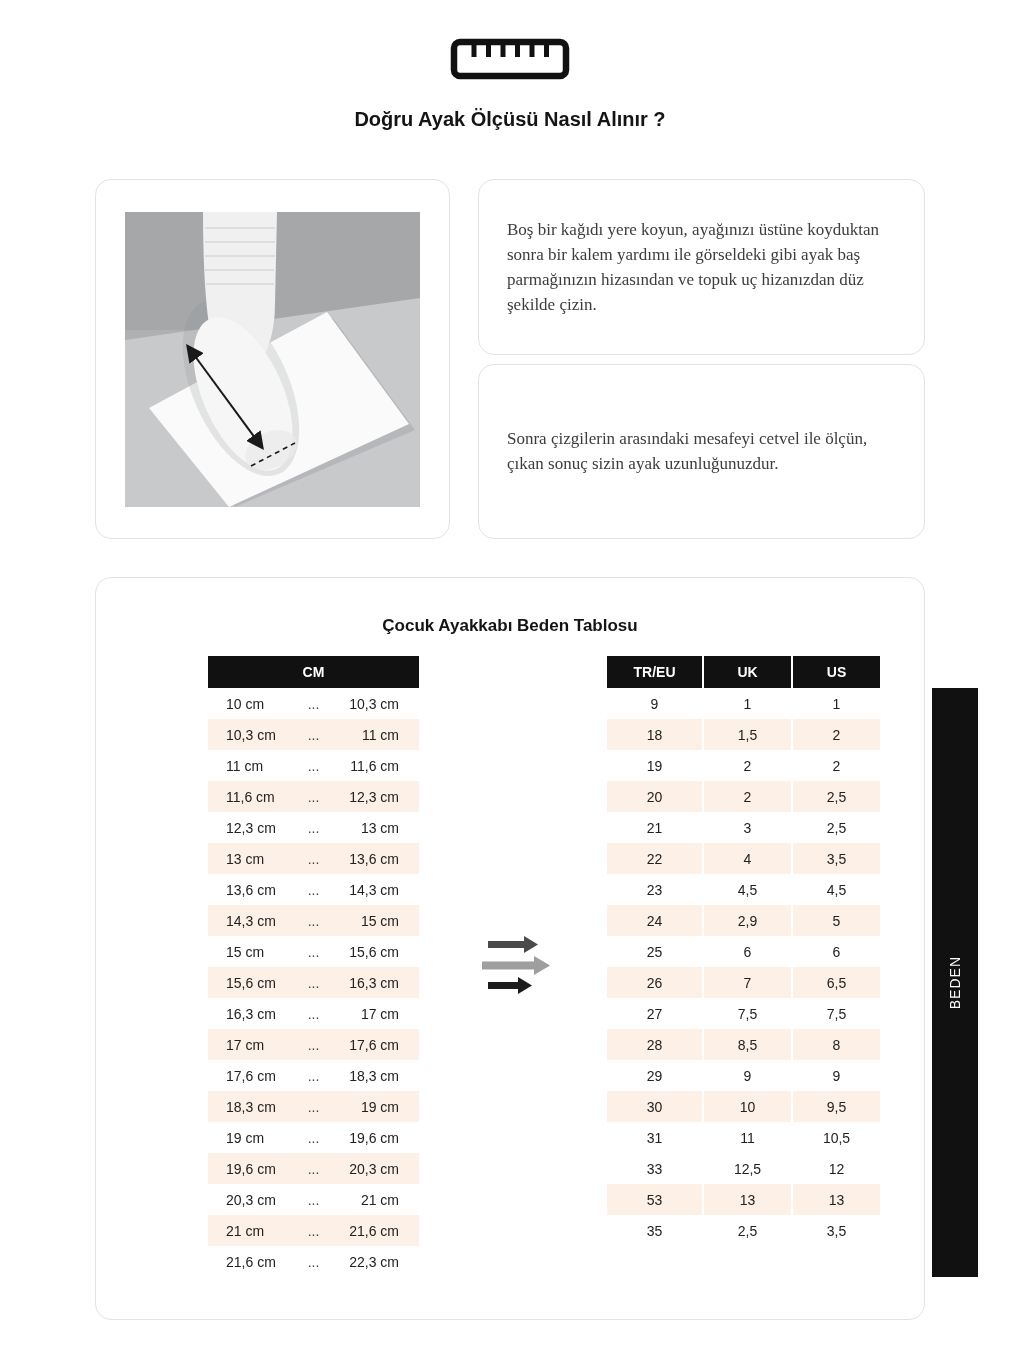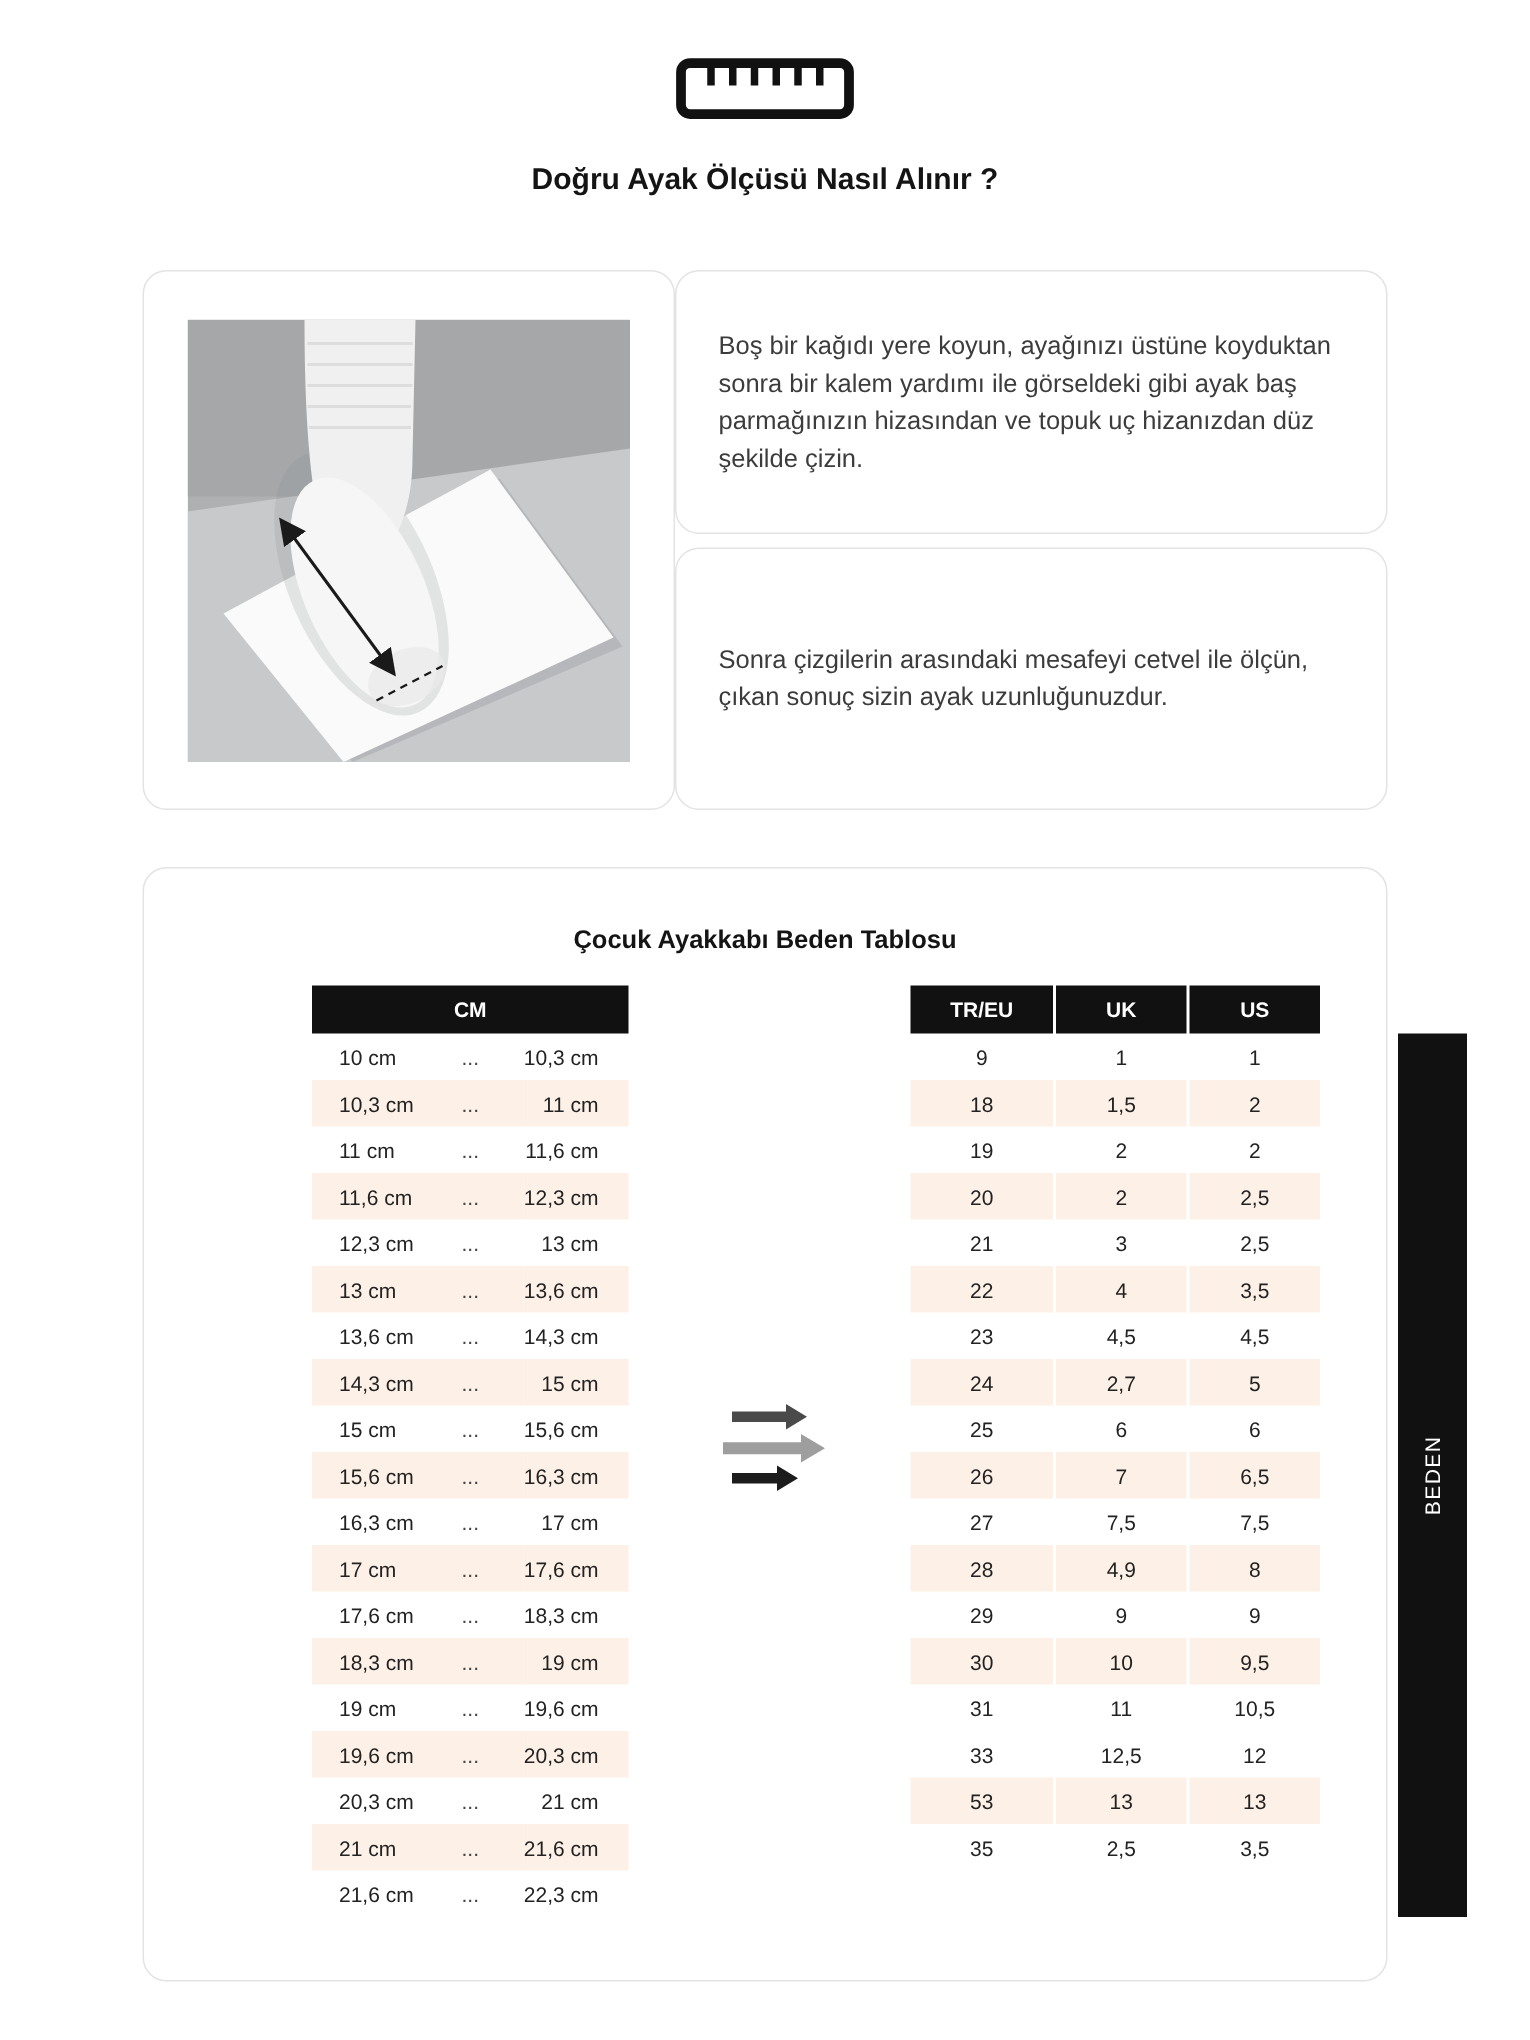--- a/index.html
+++ b/index.html
@@ -33,7 +33,9 @@
   
   .howto{
     display:flex;
+    gap:28px;
     margin-top:48px;
+    font-family:Liberation Serif, serif;
   }
   .card{
     border:1px solid var(--border);

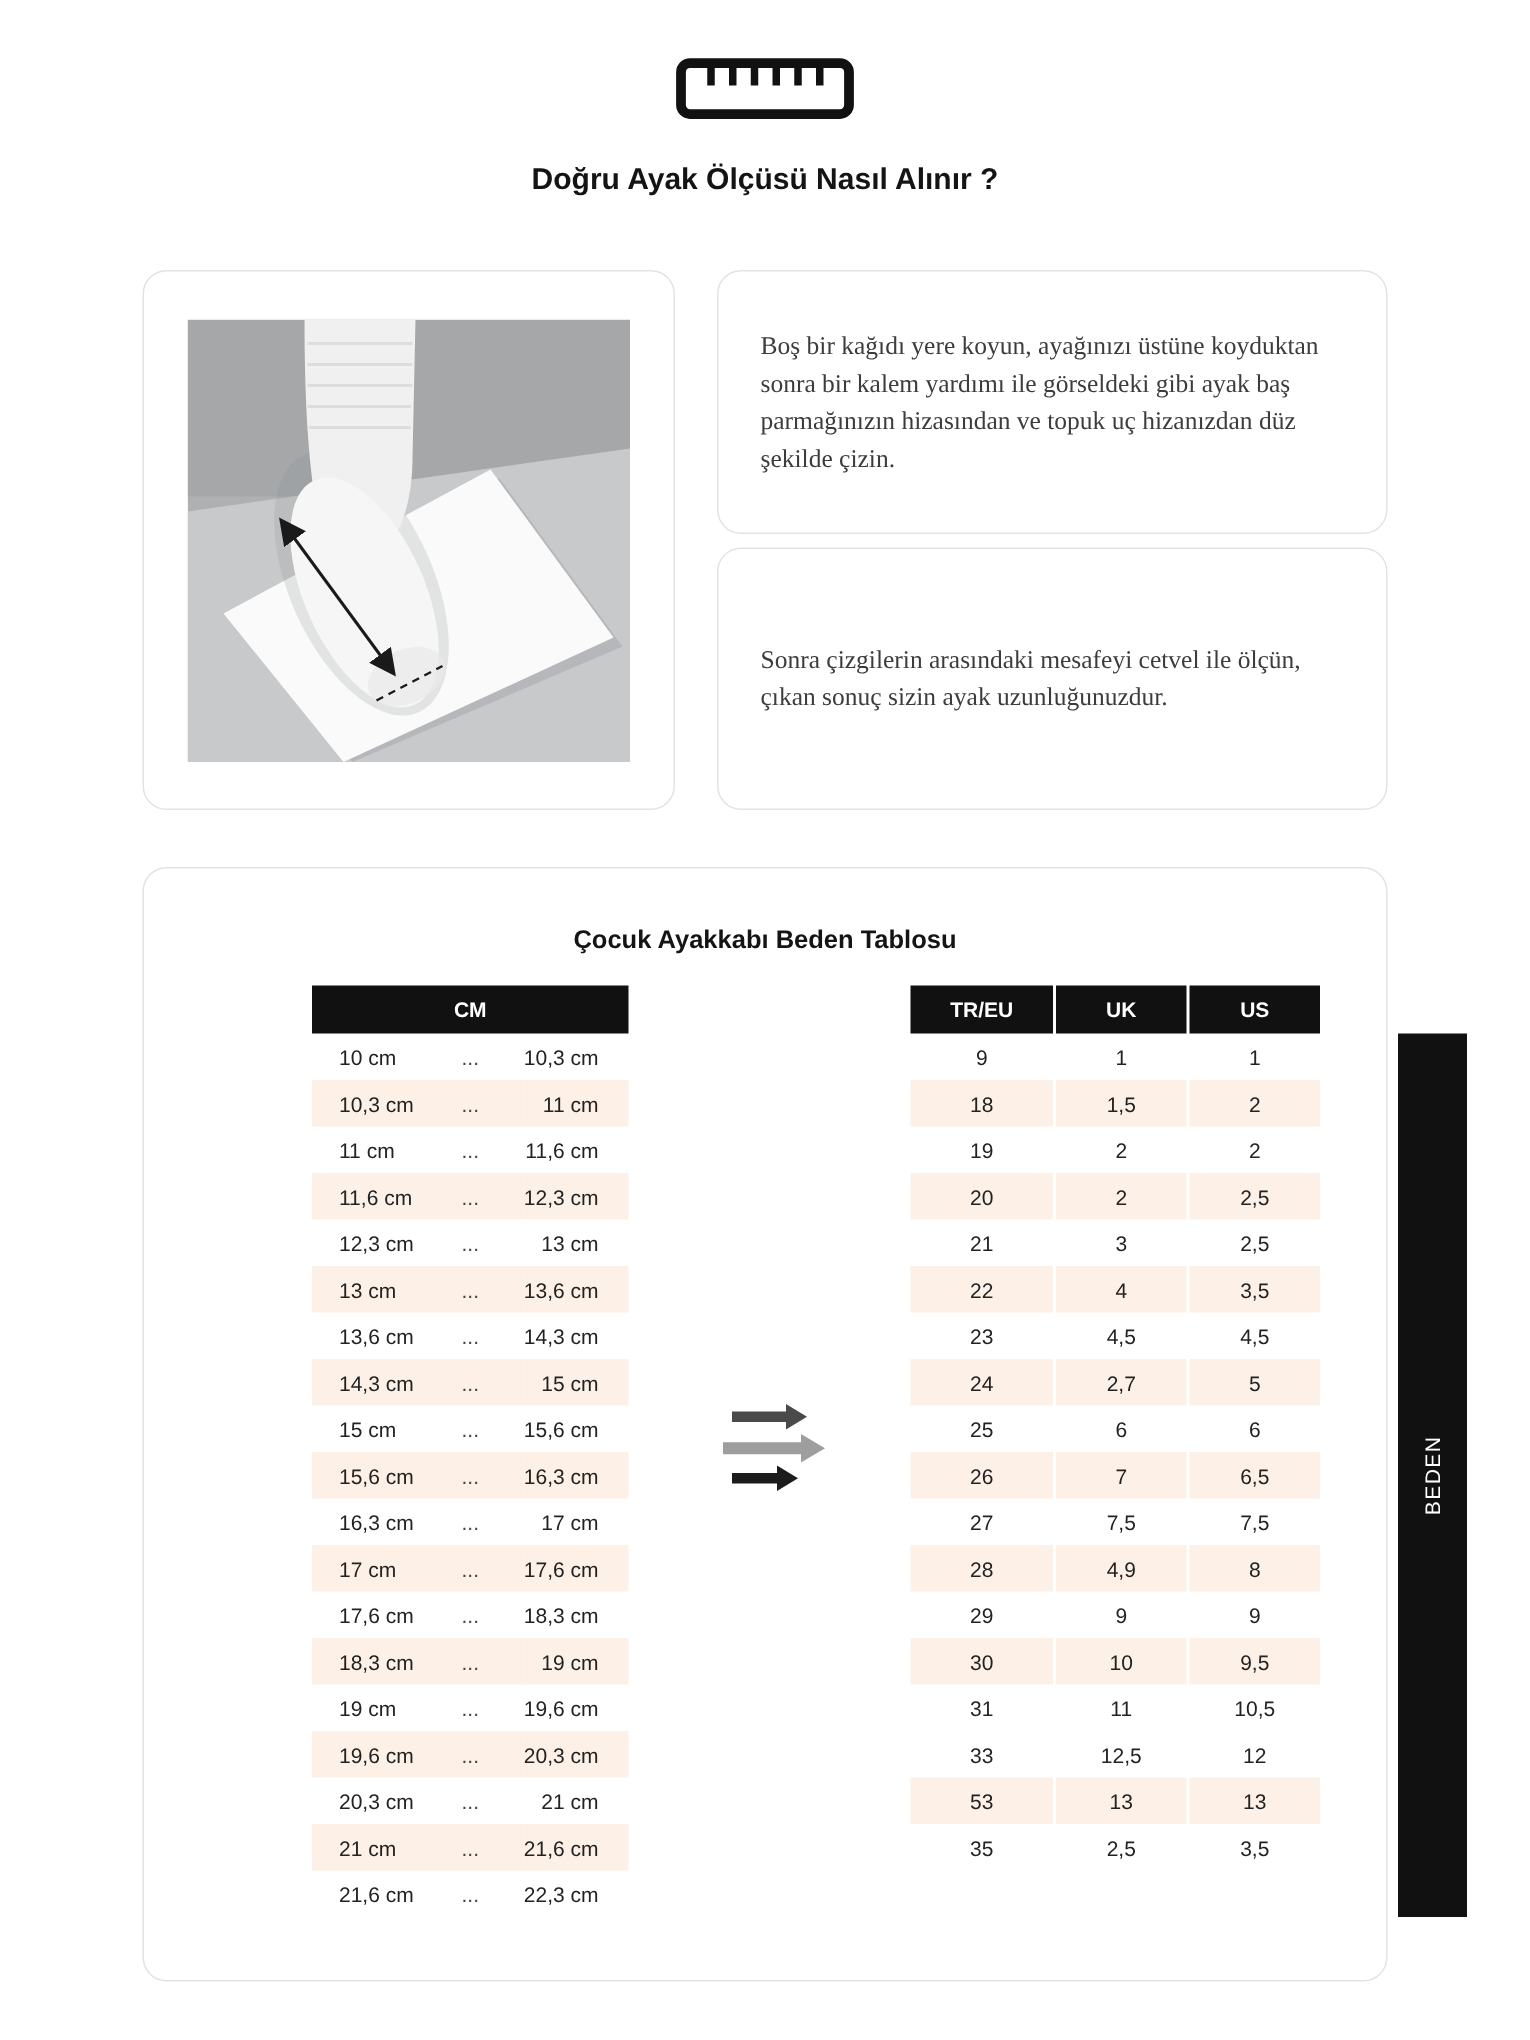--- a/index.html
+++ b/index.html
@@ -406,7 +406,7 @@
             </tr>
             <tr class="alt">
               <td>24</td>
-              <td>2,7</td>
+              <td>2,9</td>
               <td>5</td>
             </tr>
             <tr>

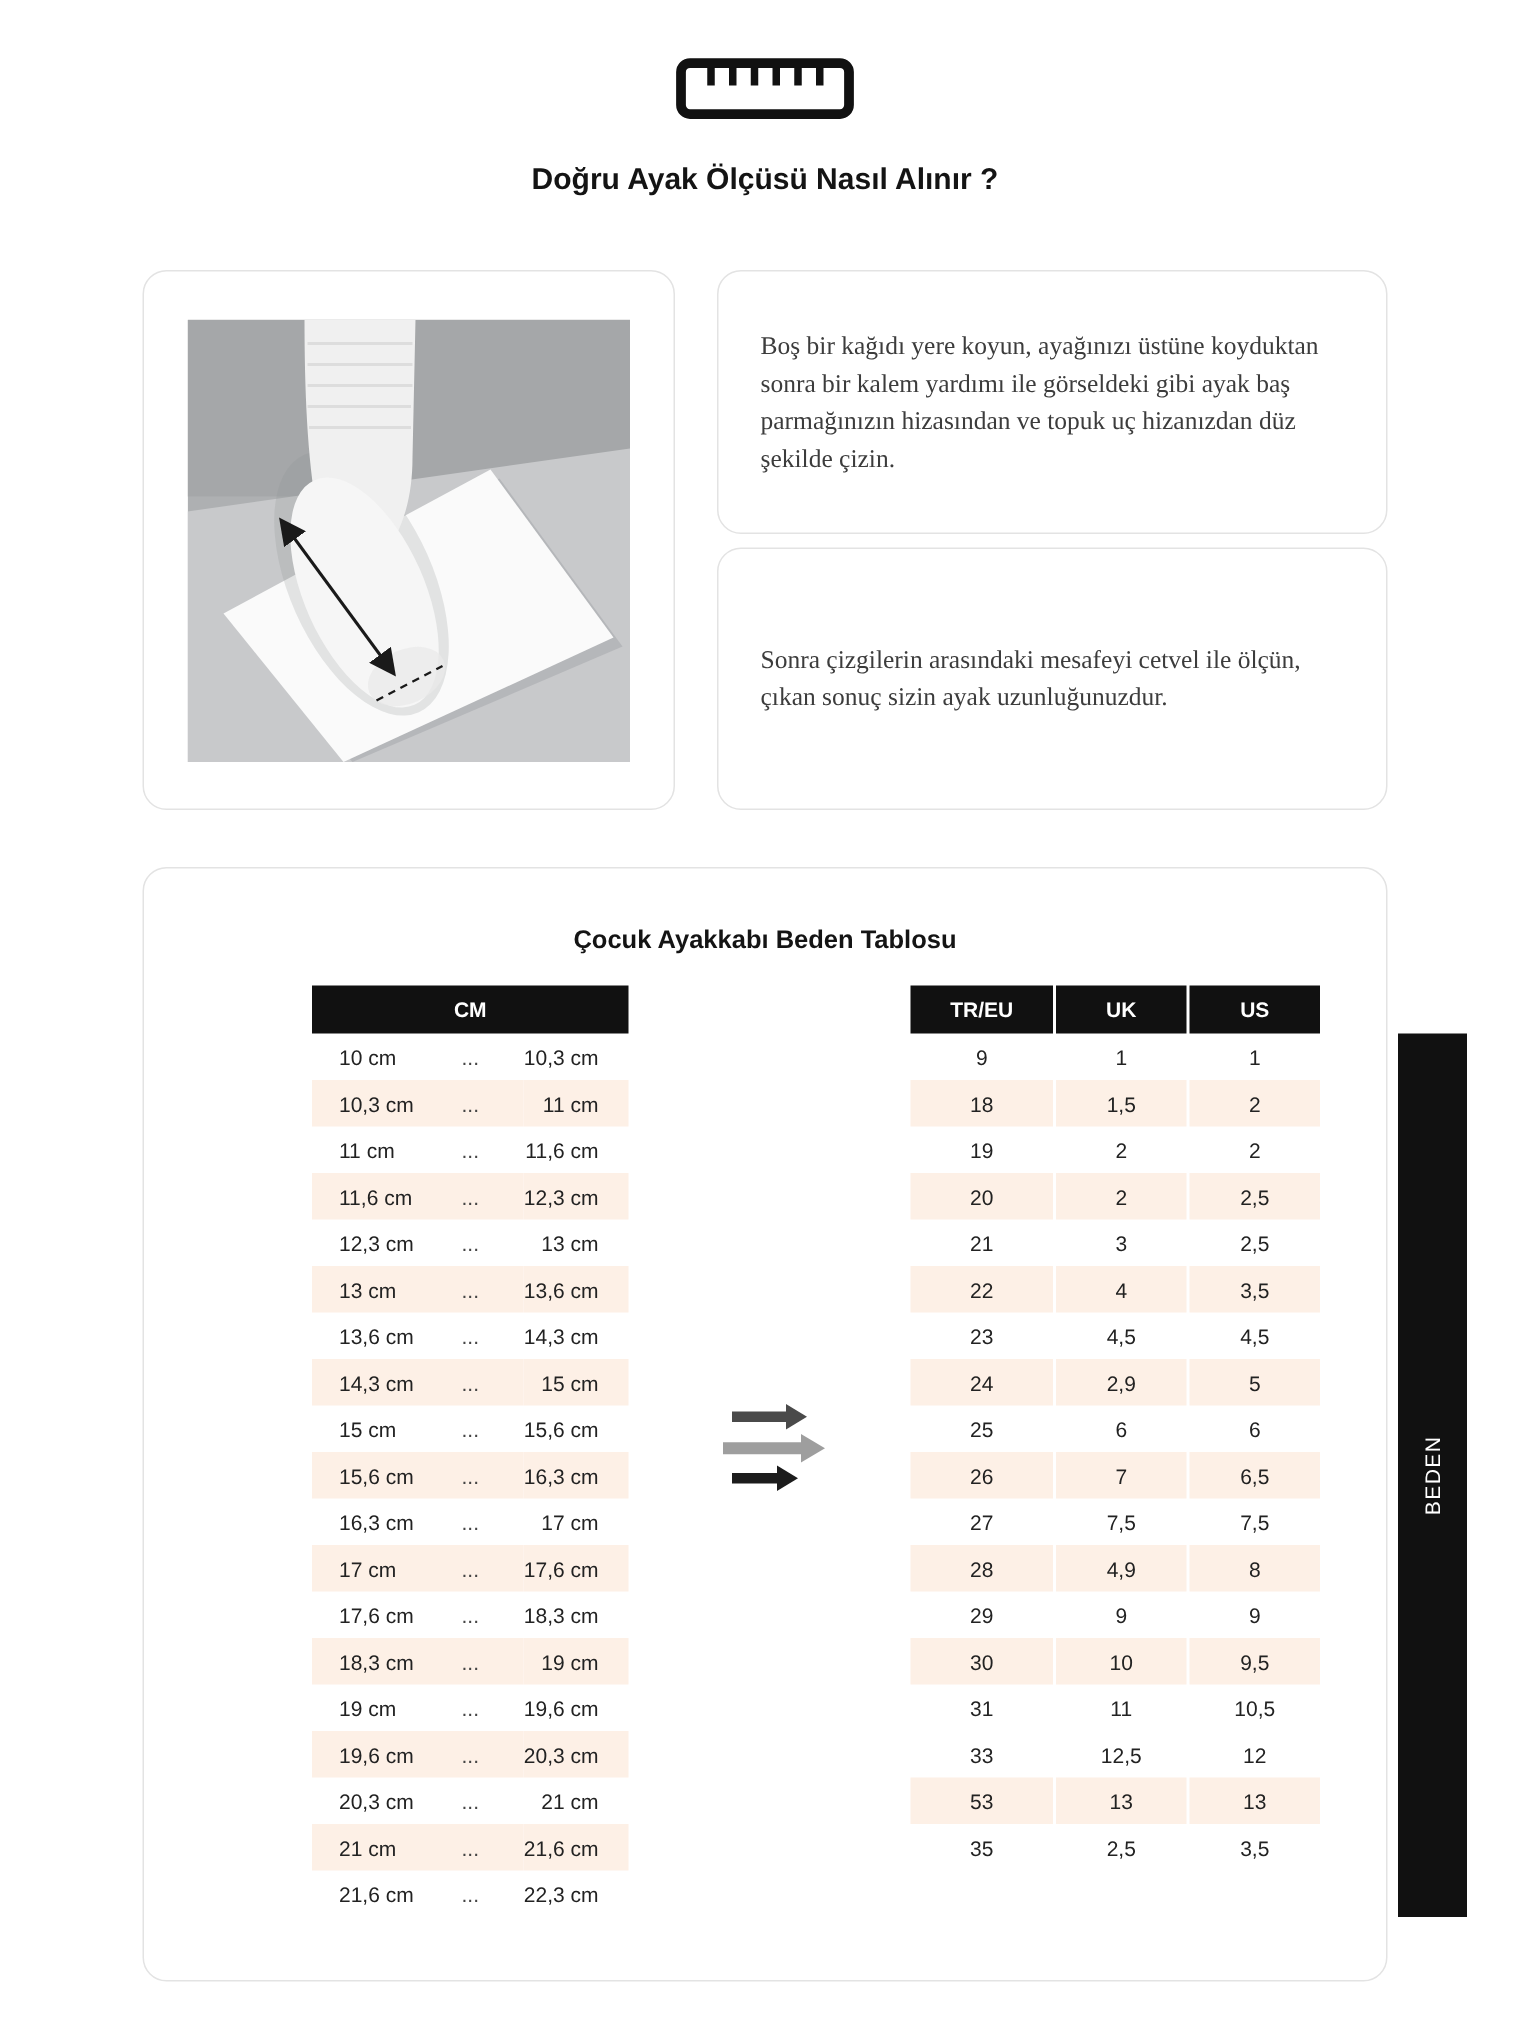--- a/index.html
+++ b/index.html
@@ -426,7 +426,7 @@
             </tr>
             <tr class="alt">
               <td>28</td>
-              <td>4,9</td>
+              <td>8,5</td>
               <td>8</td>
             </tr>
             <tr>

